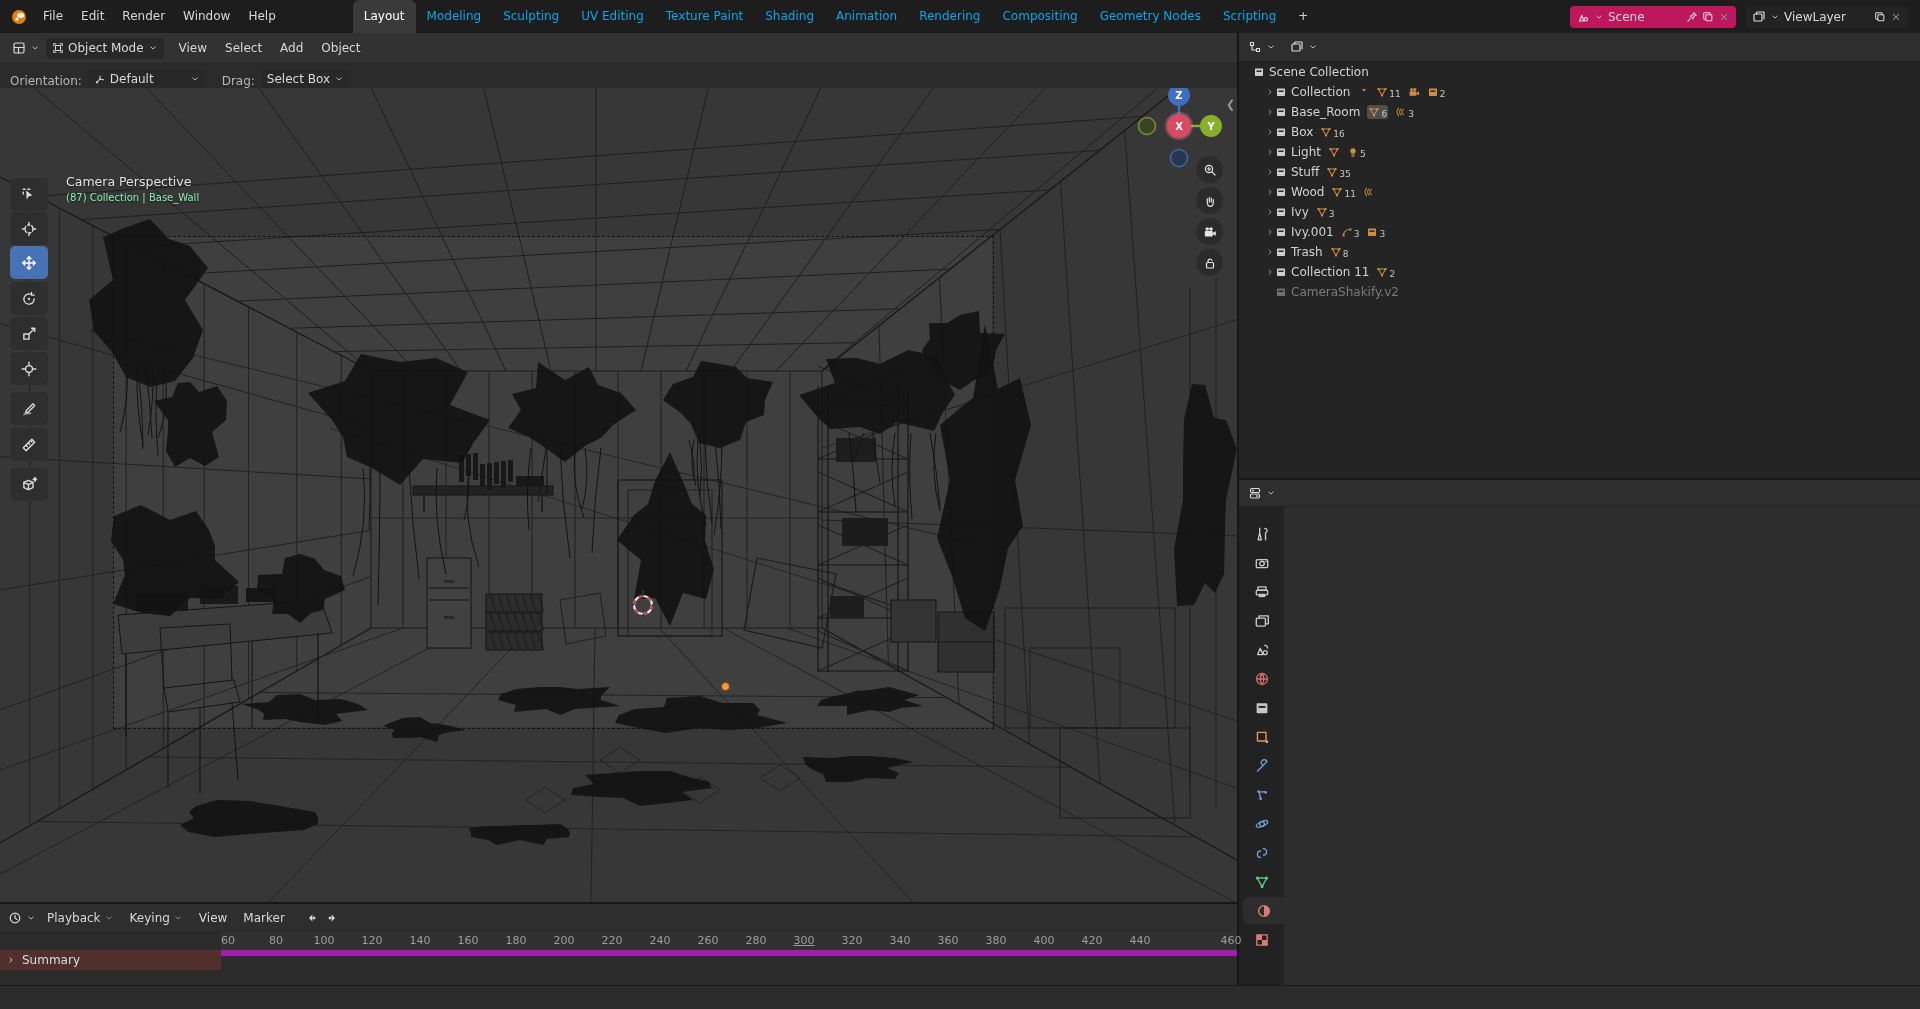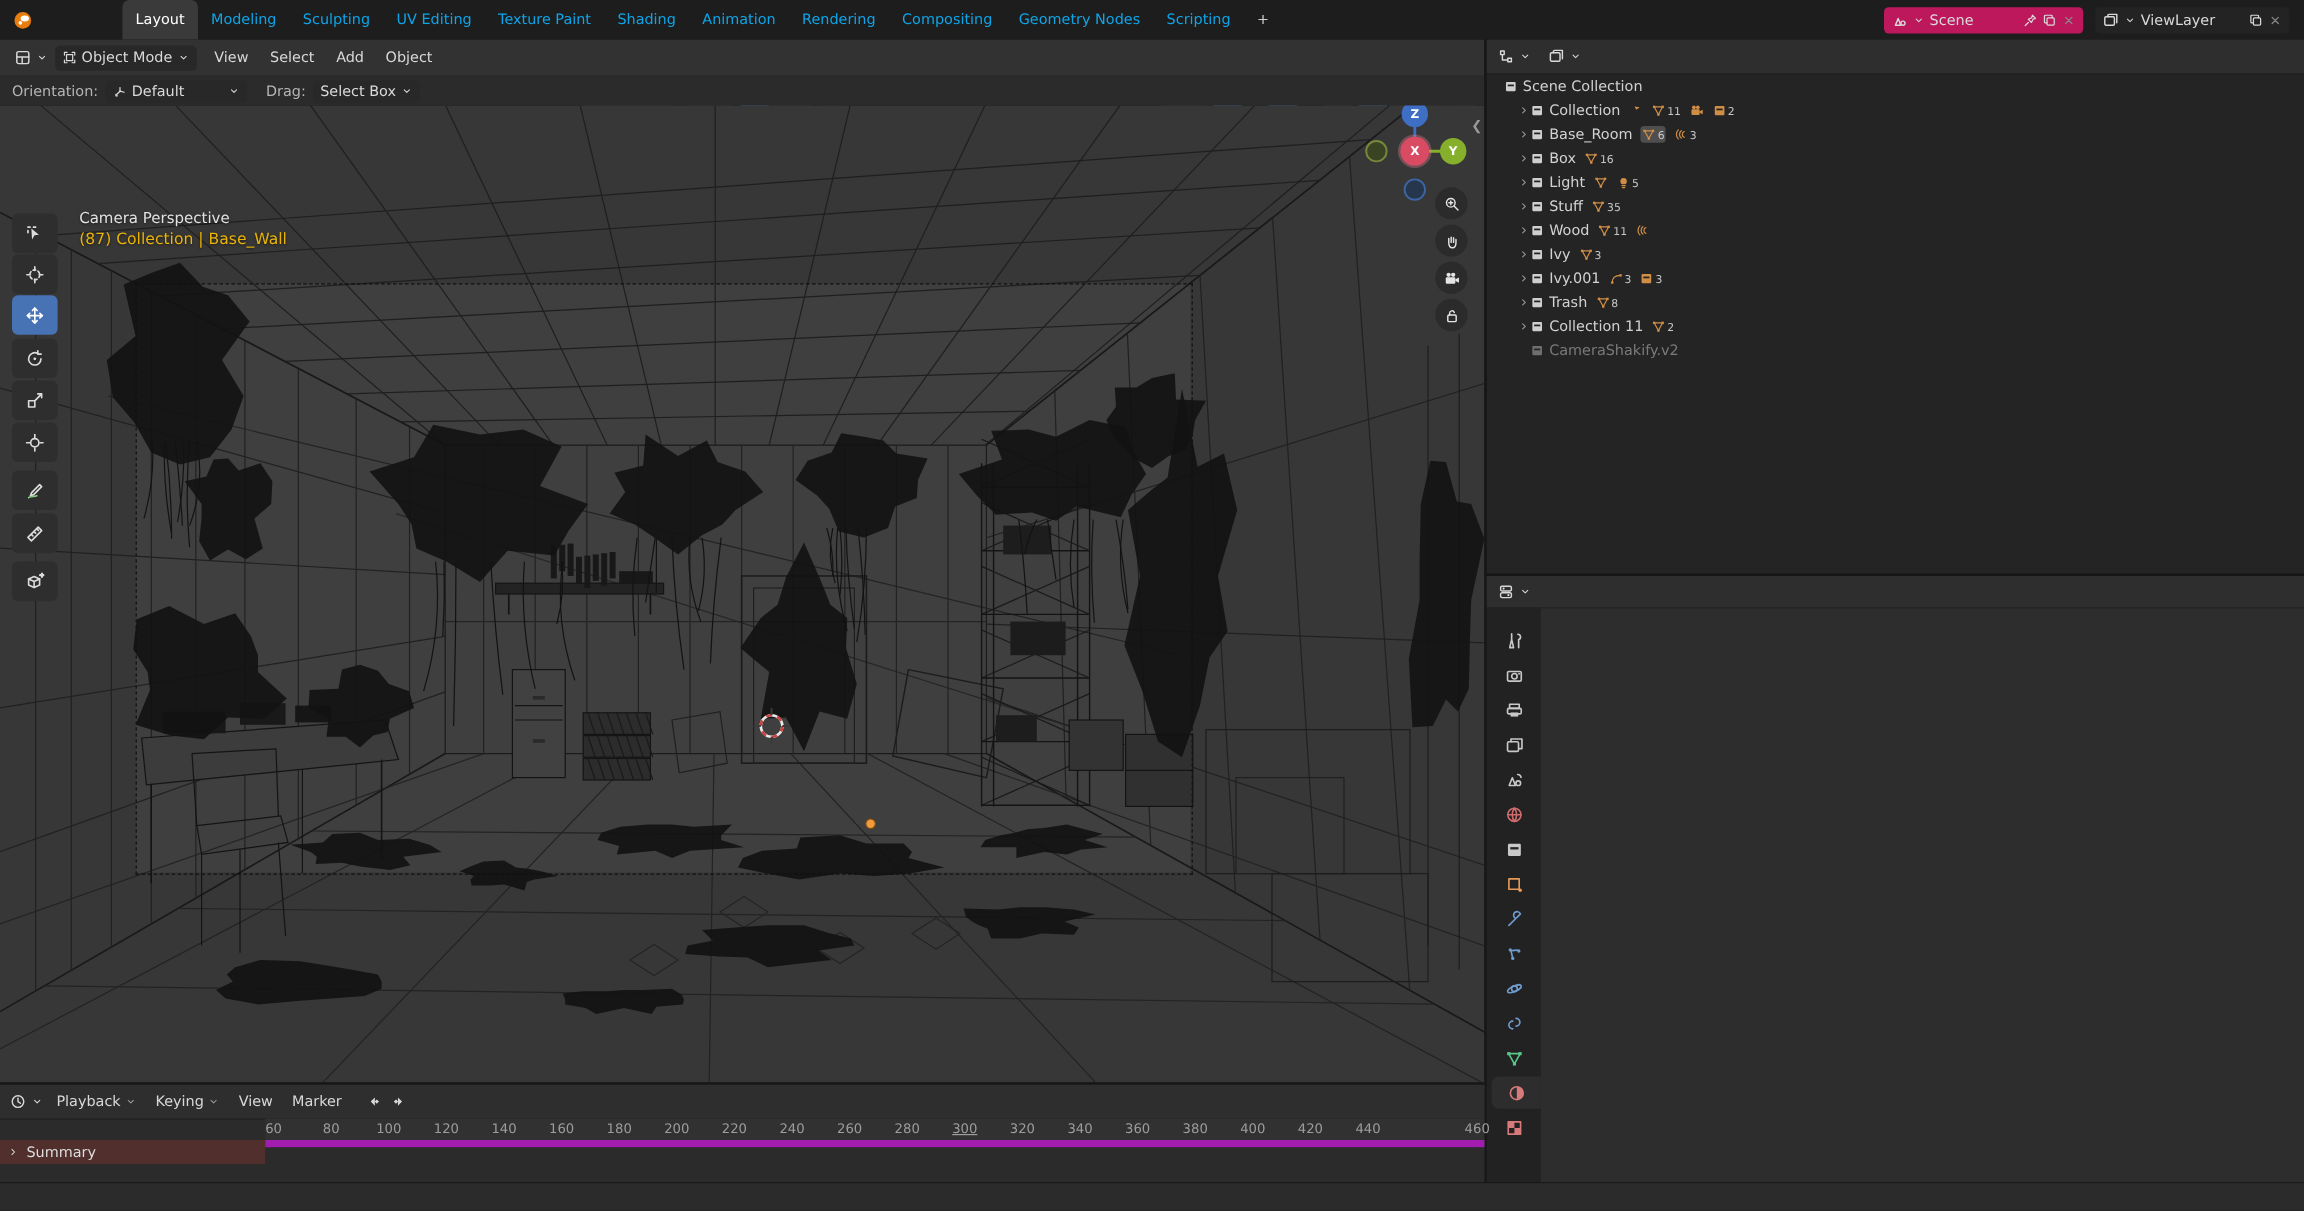--- a/index.html
+++ b/index.html
@@ -68,6 +68,13 @@
         <circle cx="5.4" cy="8.6" r="1.2" fill="#fff" stroke="none"></circle>
       </svg>
     </span>
+  <nav id="menus" class="row">
+      <span class="menu-item">File</span>
+      <span class="menu-item">Edit</span>
+      <span class="menu-item">Render</span>
+      <span class="menu-item">Window</span>
+      <span class="menu-item">Help</span>
+    </nav>
   <div id="tabs" class="row" style="margin-left:68px">
       <span class="tab active">Layout</span>
       <span class="tab">Modeling</span>

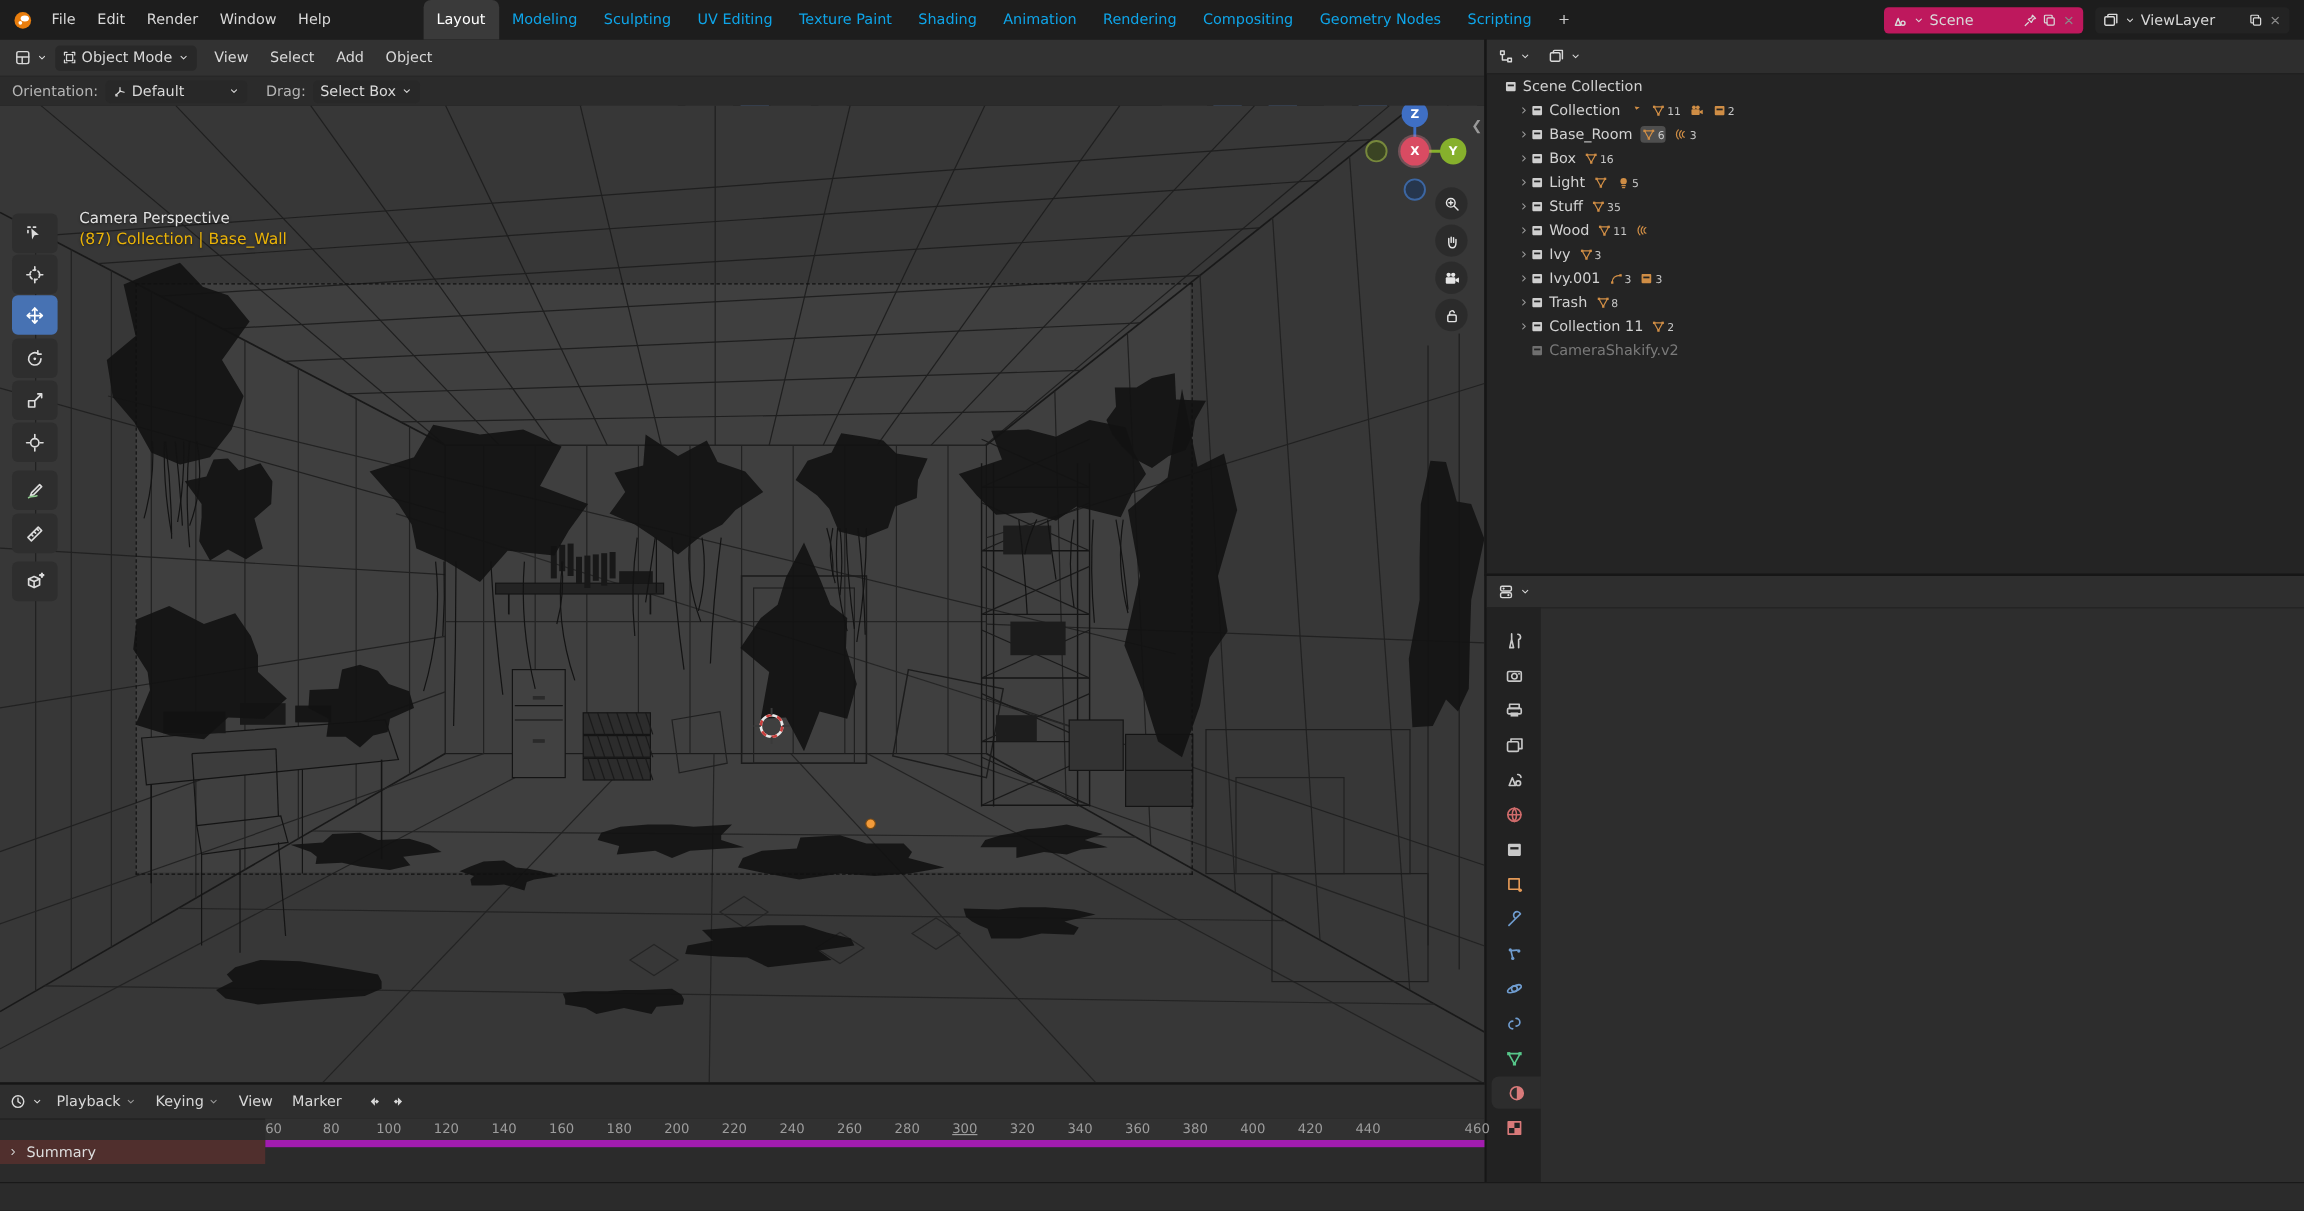--- a/index.html
+++ b/index.html
@@ -23,7 +23,7 @@
   #topbar{left:0;top:0;width:1920px;height:33px;background:#1d1d1d;display:flex;align-items:center}
   
   #vph{left:0;top:33px;width:1237px;height:30px;background:#323232;border-bottom:1px solid #272727;display:flex;align-items:center}
-  #vpt{left:0;top:64px;width:1237px;height:24px;background:#2b2b2b;display:flex;align-items:center;color:#bdbdbd}
+  #vpt{left:0;top:64px;width:1237px;height:24px;background:#2b2b2b;display:flex;align-items:flex-end;color:#bdbdbd}
   
   #viewport{left:0;top:88px;width:1237px;height:814px;background:#383838;overflow:hidden}
   #camrect{left:113px;top:148px;width:879px;height:491px;border:1px dashed #111;pointer-events:none}

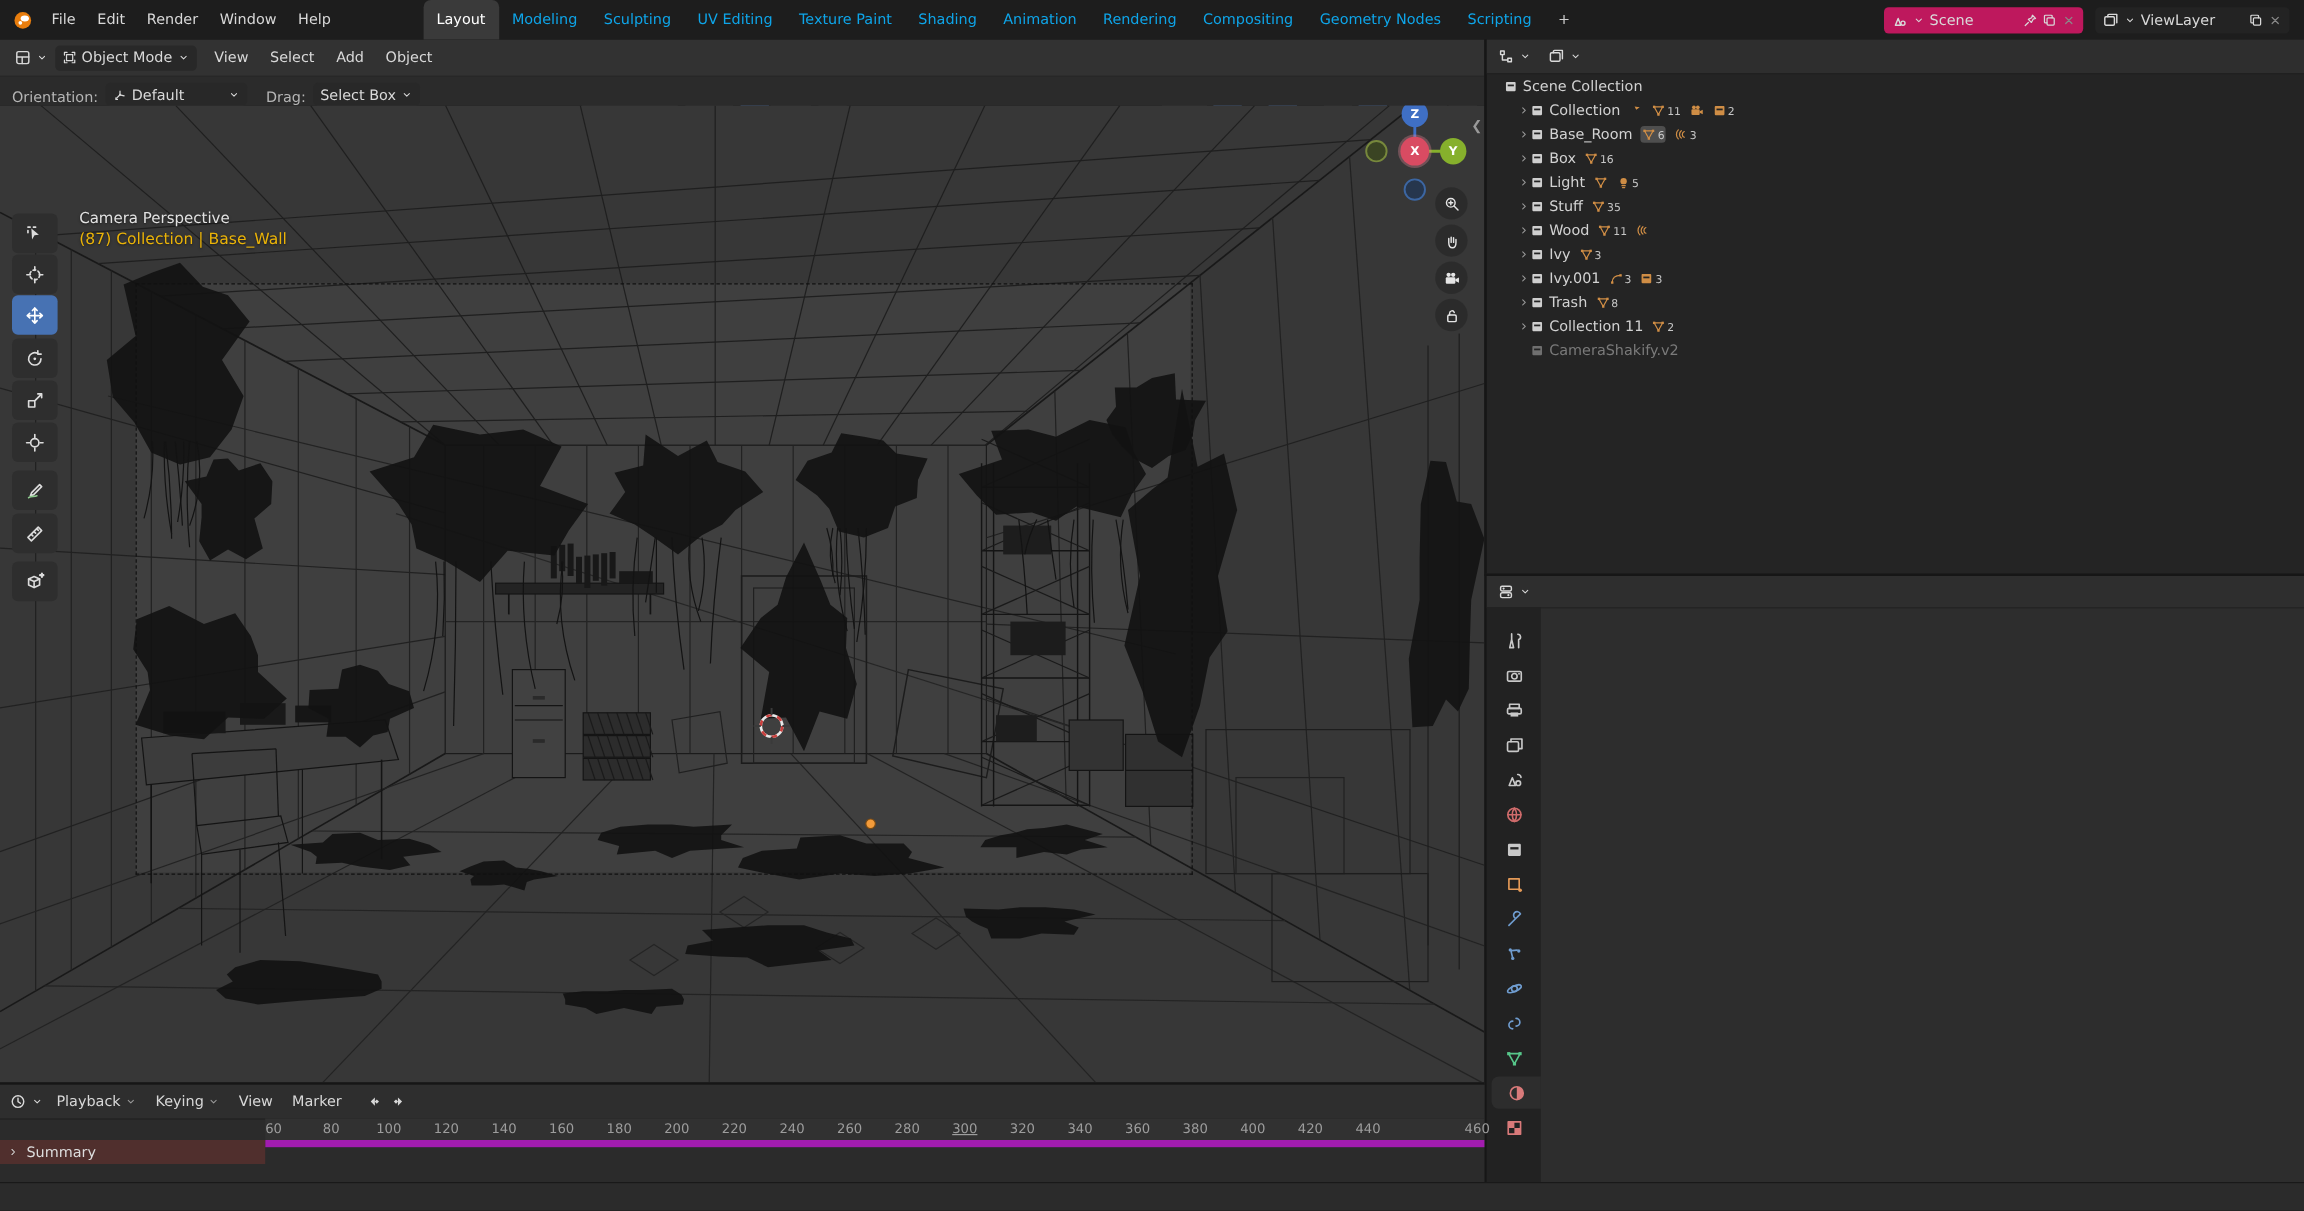--- a/index.html
+++ b/index.html
@@ -30,7 +30,7 @@
   .tbtn{position:absolute;left:10px;width:38px;height:33px;background:#2e2e2e;border-radius:5px;display:flex;align-items:center;justify-content:center;color:#dcdcdc}
   .tbtn.active{background:#4772b3;color:#fff}
   .ovl1{color:#e2e2e2;font-size:12.5px;text-shadow:0 1px 2px #0008}
-  .ovl2{color:#eab308;font-size:13px;text-shadow:0 1px 2px #0008}
+  .ovl2{color:#86efac;font-size:10px;text-shadow:0 1px 2px #0008}
   .gball{position:absolute;border-radius:50%;display:flex;align-items:center;justify-content:center;font-size:10px;font-weight:bold;color:#fff}
   .navbtn{position:absolute;width:27px;height:27px;border-radius:50%;background:rgba(40,40,40,.75);display:flex;align-items:center;justify-content:center;color:#e5e5e5}
   

